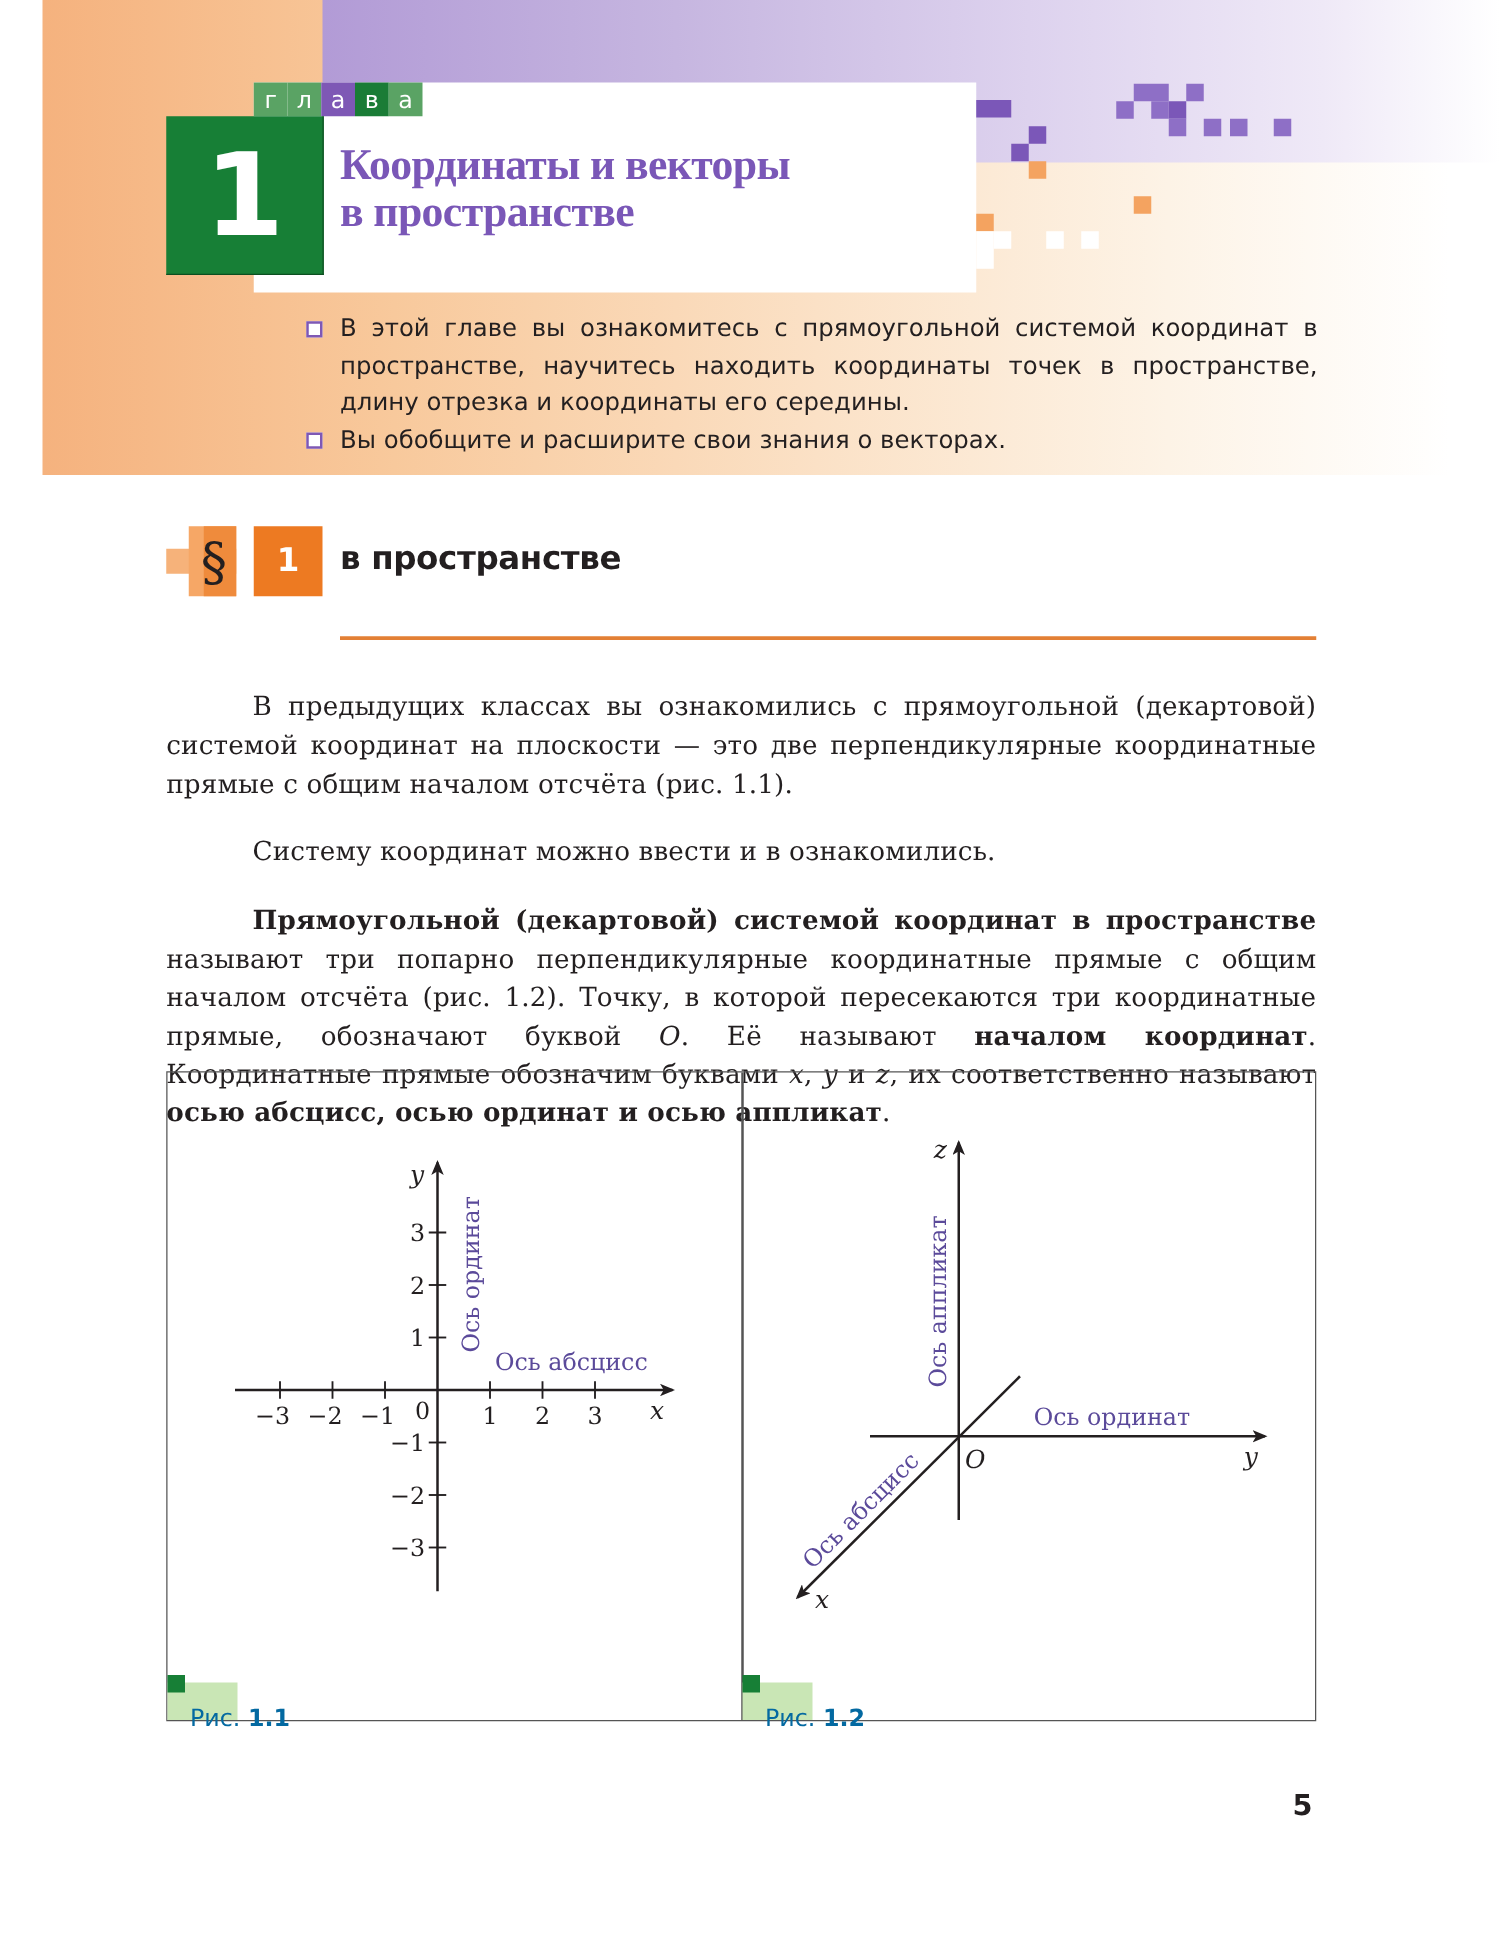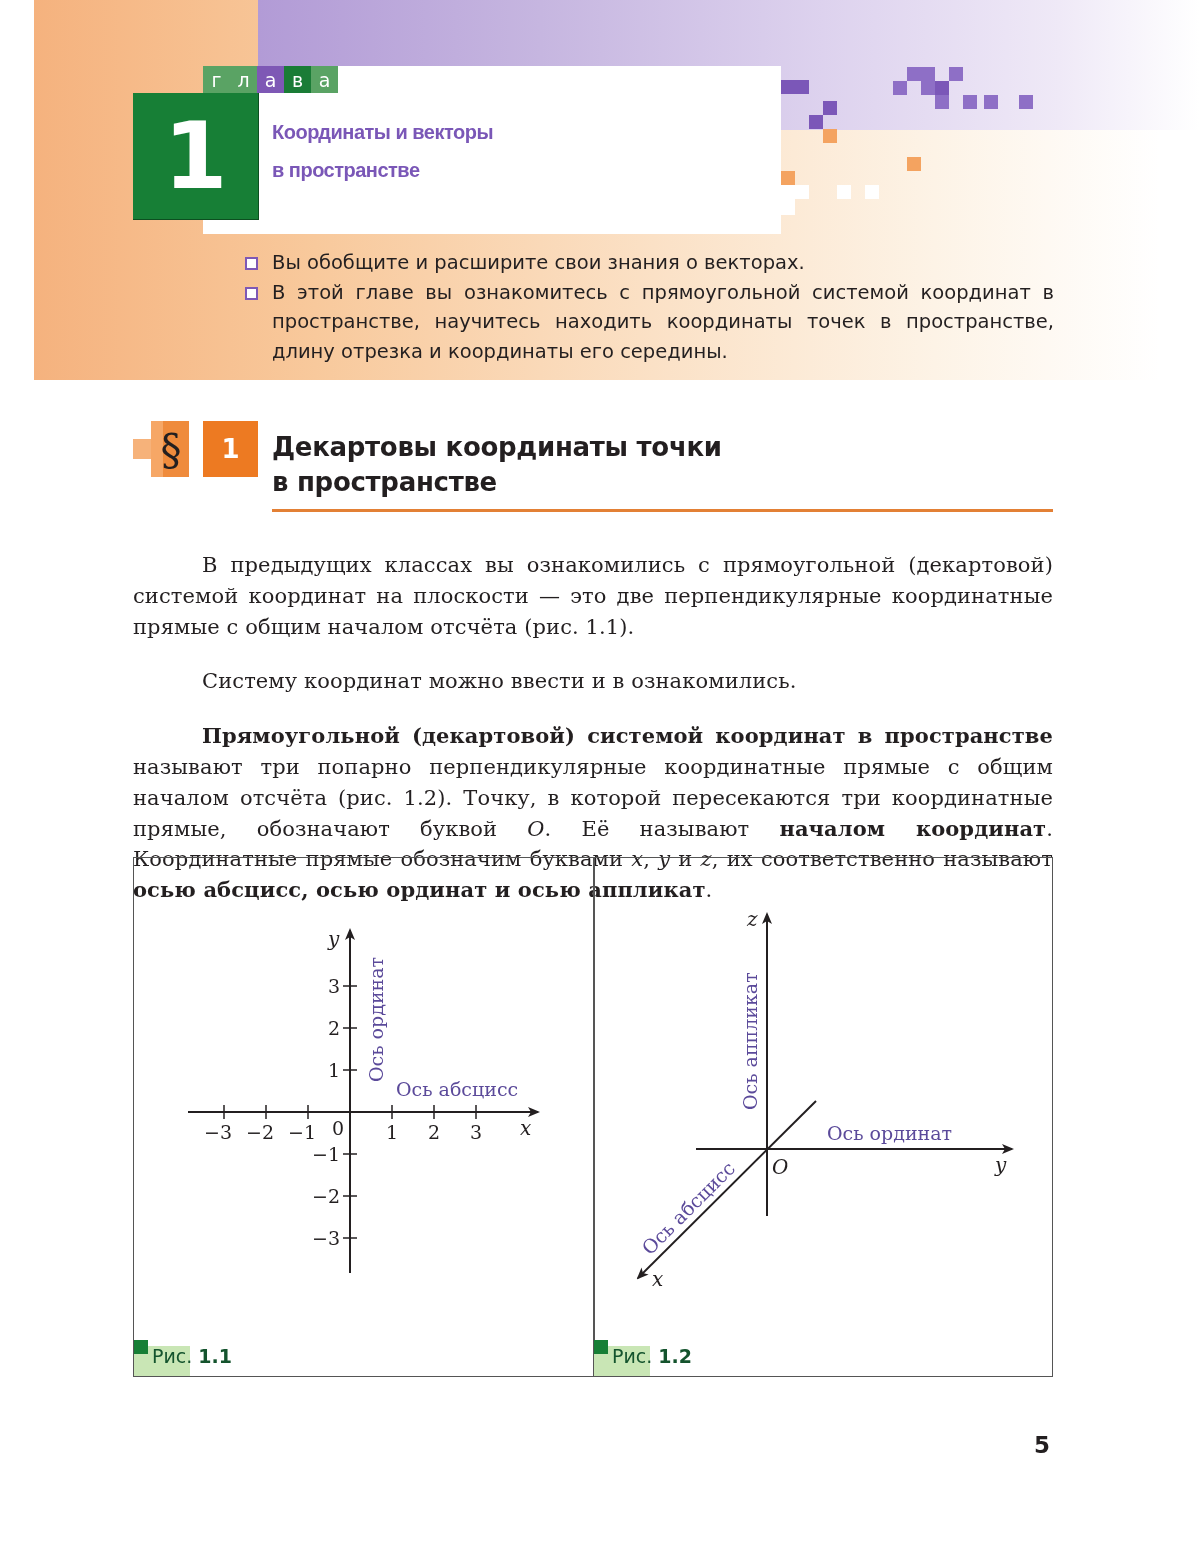--- a/index.html
+++ b/index.html
@@ -27,7 +27,7 @@
       color: #ffffff; font-family: "DejaVu Sans", sans-serif; font-weight: bold; font-size: 92px;
       display: flex; align-items: center; justify-content: center; border-bottom: 1px solid #0c4f20; border-right: 1px solid #0c4f20; }
     .chap-title { position: absolute; left: 272px; top: 113px; width: 500px; color: #7a57b7;
-      font-family: Liberation Sans, sans-serif; font-weight: bold; font-size: 20px; line-height: 38px; letter-spacing: -0.5px; }
+      font-family: Liberation Serif, serif; font-weight: bold; font-size: 35px; line-height: 38px; letter-spacing: -0.5px; }
 
     .intro { position: absolute; left: 244px; top: 248px; width: 810px; font-family: "DejaVu Sans", sans-serif;
       font-size: 19.5px; line-height: 29.5px; color: #231f20; }

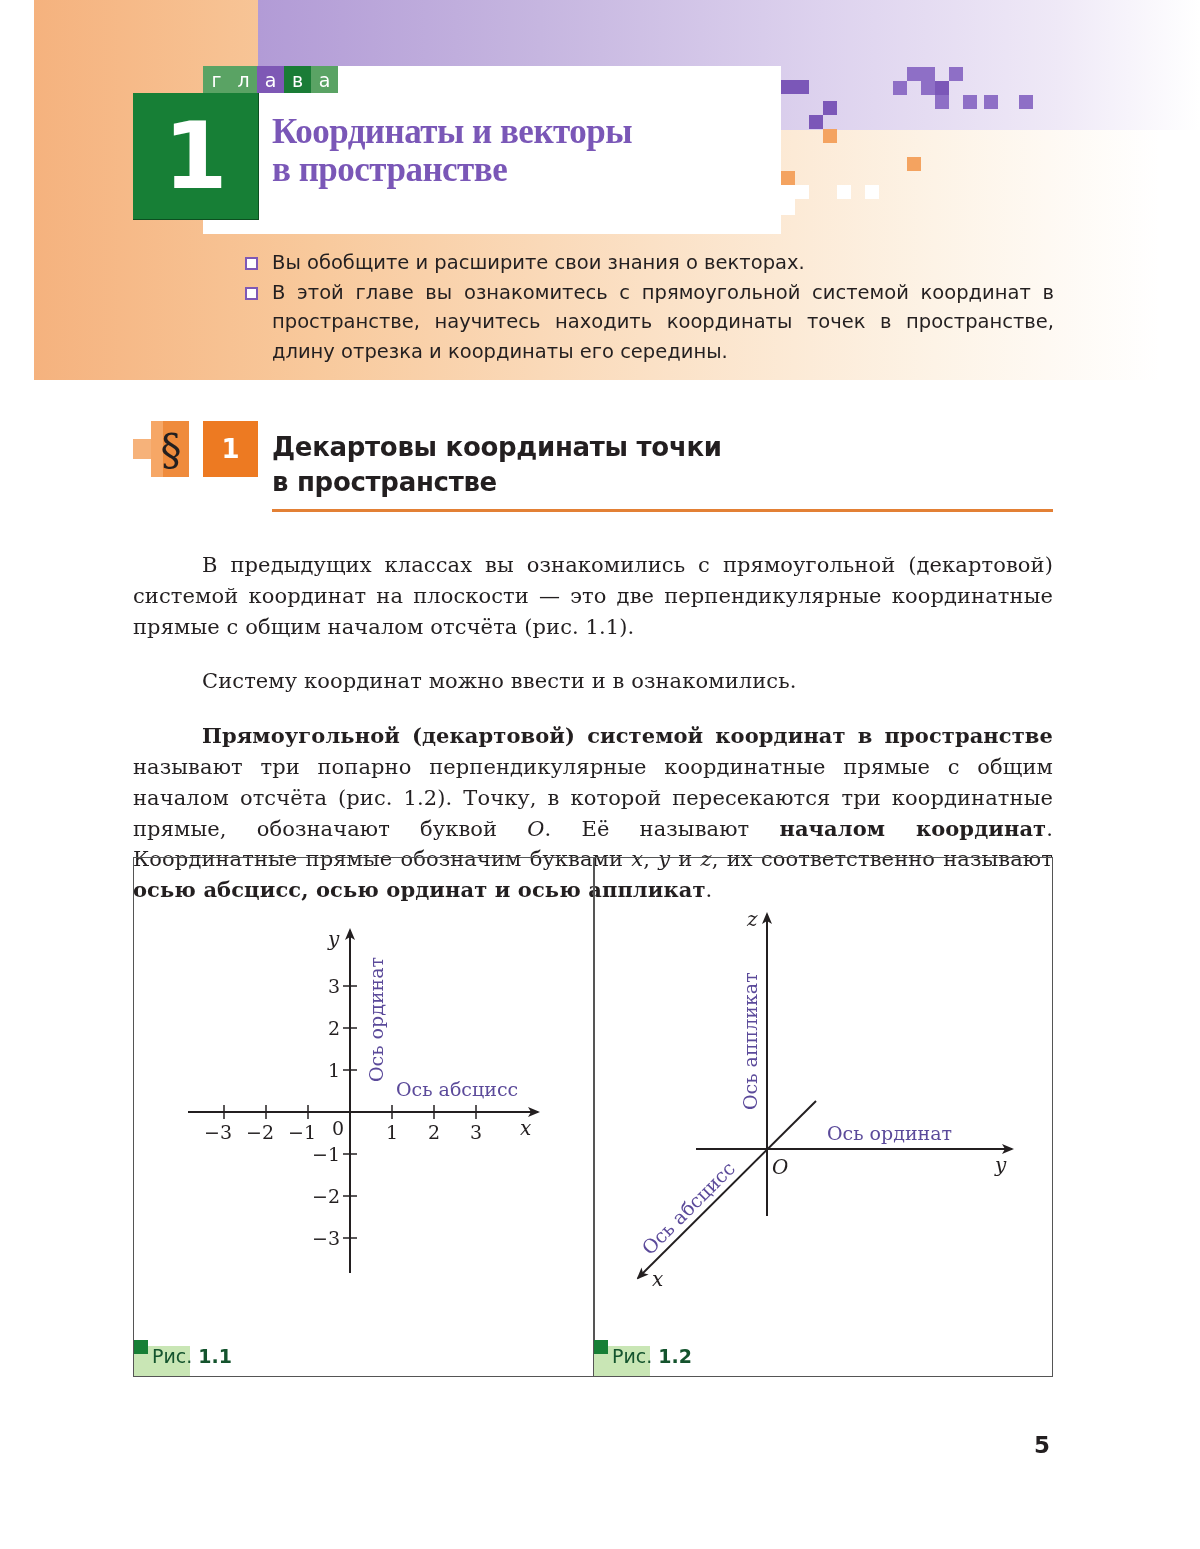--- a/index.html
+++ b/index.html
@@ -113,11 +113,11 @@
 <div class="intro">
   <div class="intro-item">
     <span class="bullet"></span>
-    <span>Вы обобщите и расширите свои знания о векторах.</span>
+    <span>В этой главе вы ознакомитесь с прямоугольной системой координат в пространстве, научитесь находить координаты точек в пространстве, длину отрезка и координаты его середины.</span>
   </div>
   <div class="intro-item">
     <span class="bullet"></span>
-    <span>В этой главе вы ознакомитесь с прямоугольной системой координат в пространстве, научитесь находить координаты точек в пространстве, длину отрезка и координаты его середины.</span>
+    <span>Вы обобщите и расширите свои знания о векторах.</span>
   </div>
 </div>
 

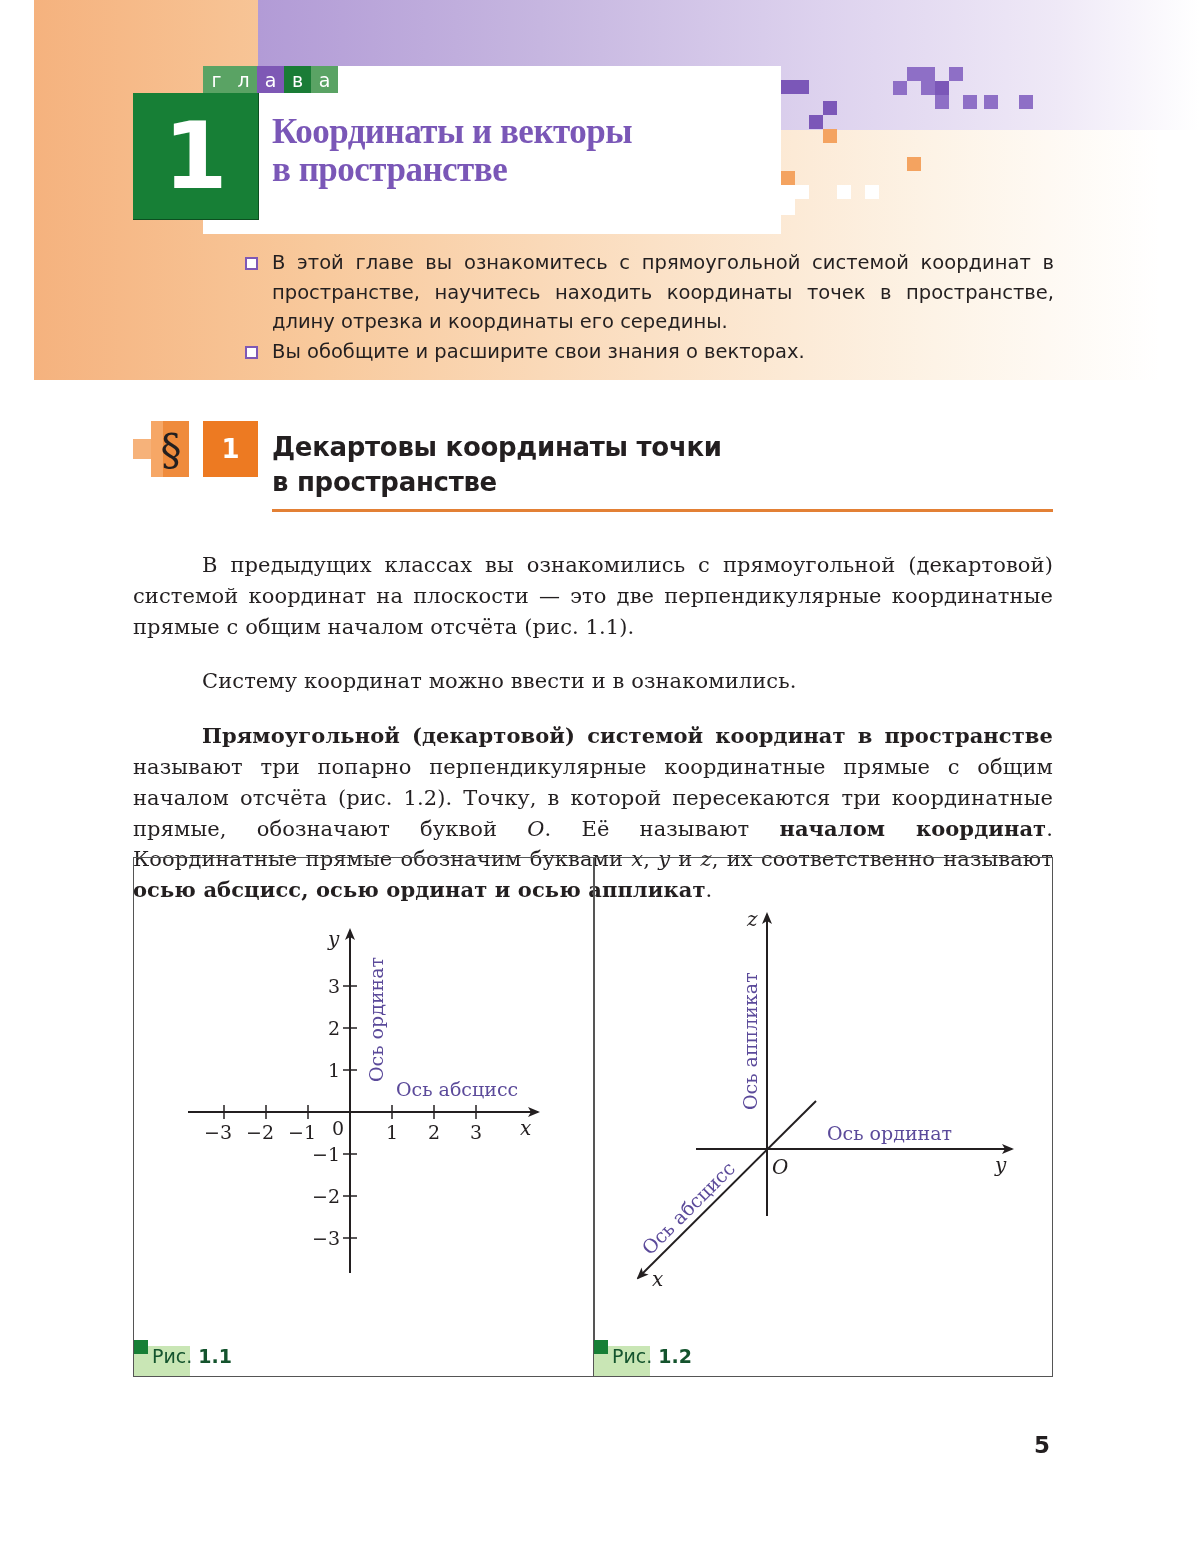--- a/index.html
+++ b/index.html
@@ -129,7 +129,6 @@
 </div>
 <div class="sec-num">1</div>
 <div class="sec-title">
-  <div>Декартовы координаты точки</div>
   <div>в пространстве</div>
 </div>
 <div class="sec-rule"></div>

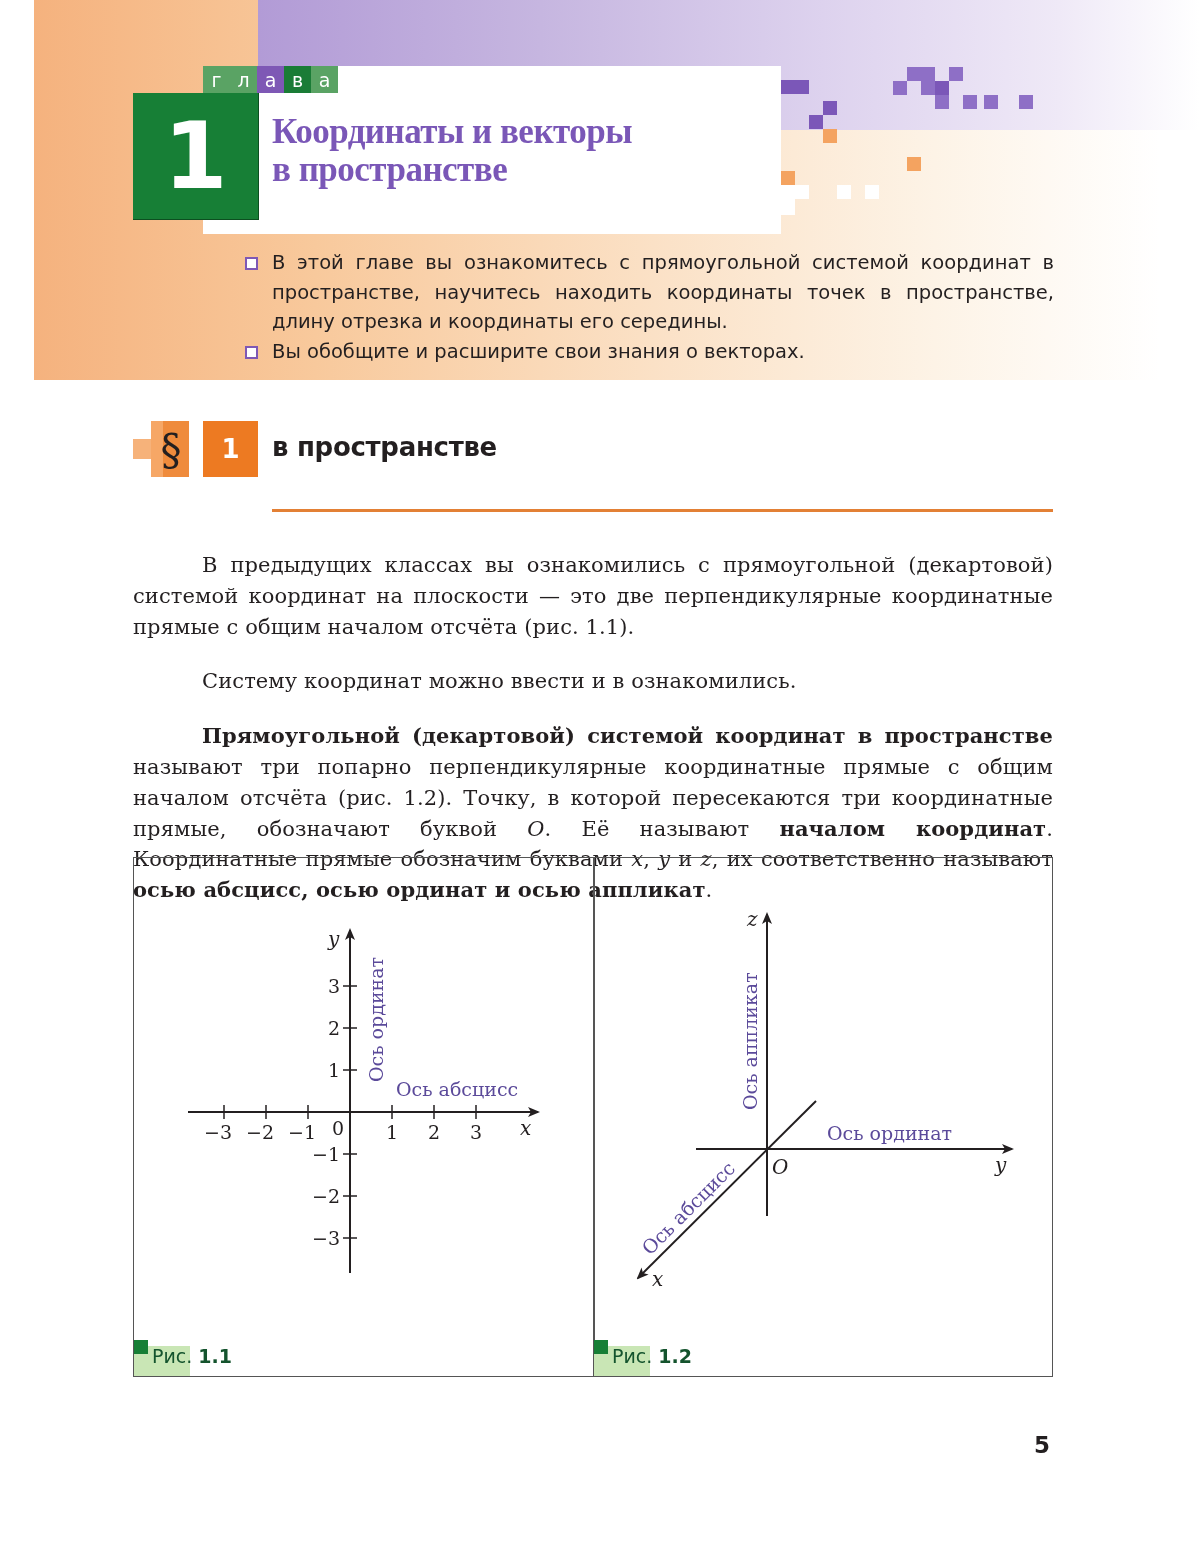--- a/index.html
+++ b/index.html
@@ -61,7 +61,7 @@
     .cap { position: absolute; top: 482px; height: 36px; }
     .cap .sq { position: absolute; left: 0; top: 0; width: 14px; height: 14px; background: #177f36; }
     .cap .bg { position: absolute; left: 0; top: 6px; width: 56px; height: 30px; background: #c9e6b5; }
-    .cap .txt { position: absolute; left: 18px; top: 5px; white-space: nowrap; font-family: "DejaVu Sans", sans-serif; font-size: 19px; color: #14532d; }
+    .cap .txt { position: absolute; left: 18px; top: 24px; white-space: nowrap; font-family: "DejaVu Sans", sans-serif; font-size: 19px; color: #0369a1; }
     .cap .txt b { font-weight: bold; }
 
     .page-num { position: absolute; left: 1034px; top: 1432px; font-family: "DejaVu Sans", sans-serif; font-weight: bold; font-size: 23px; color: #231f20; }

